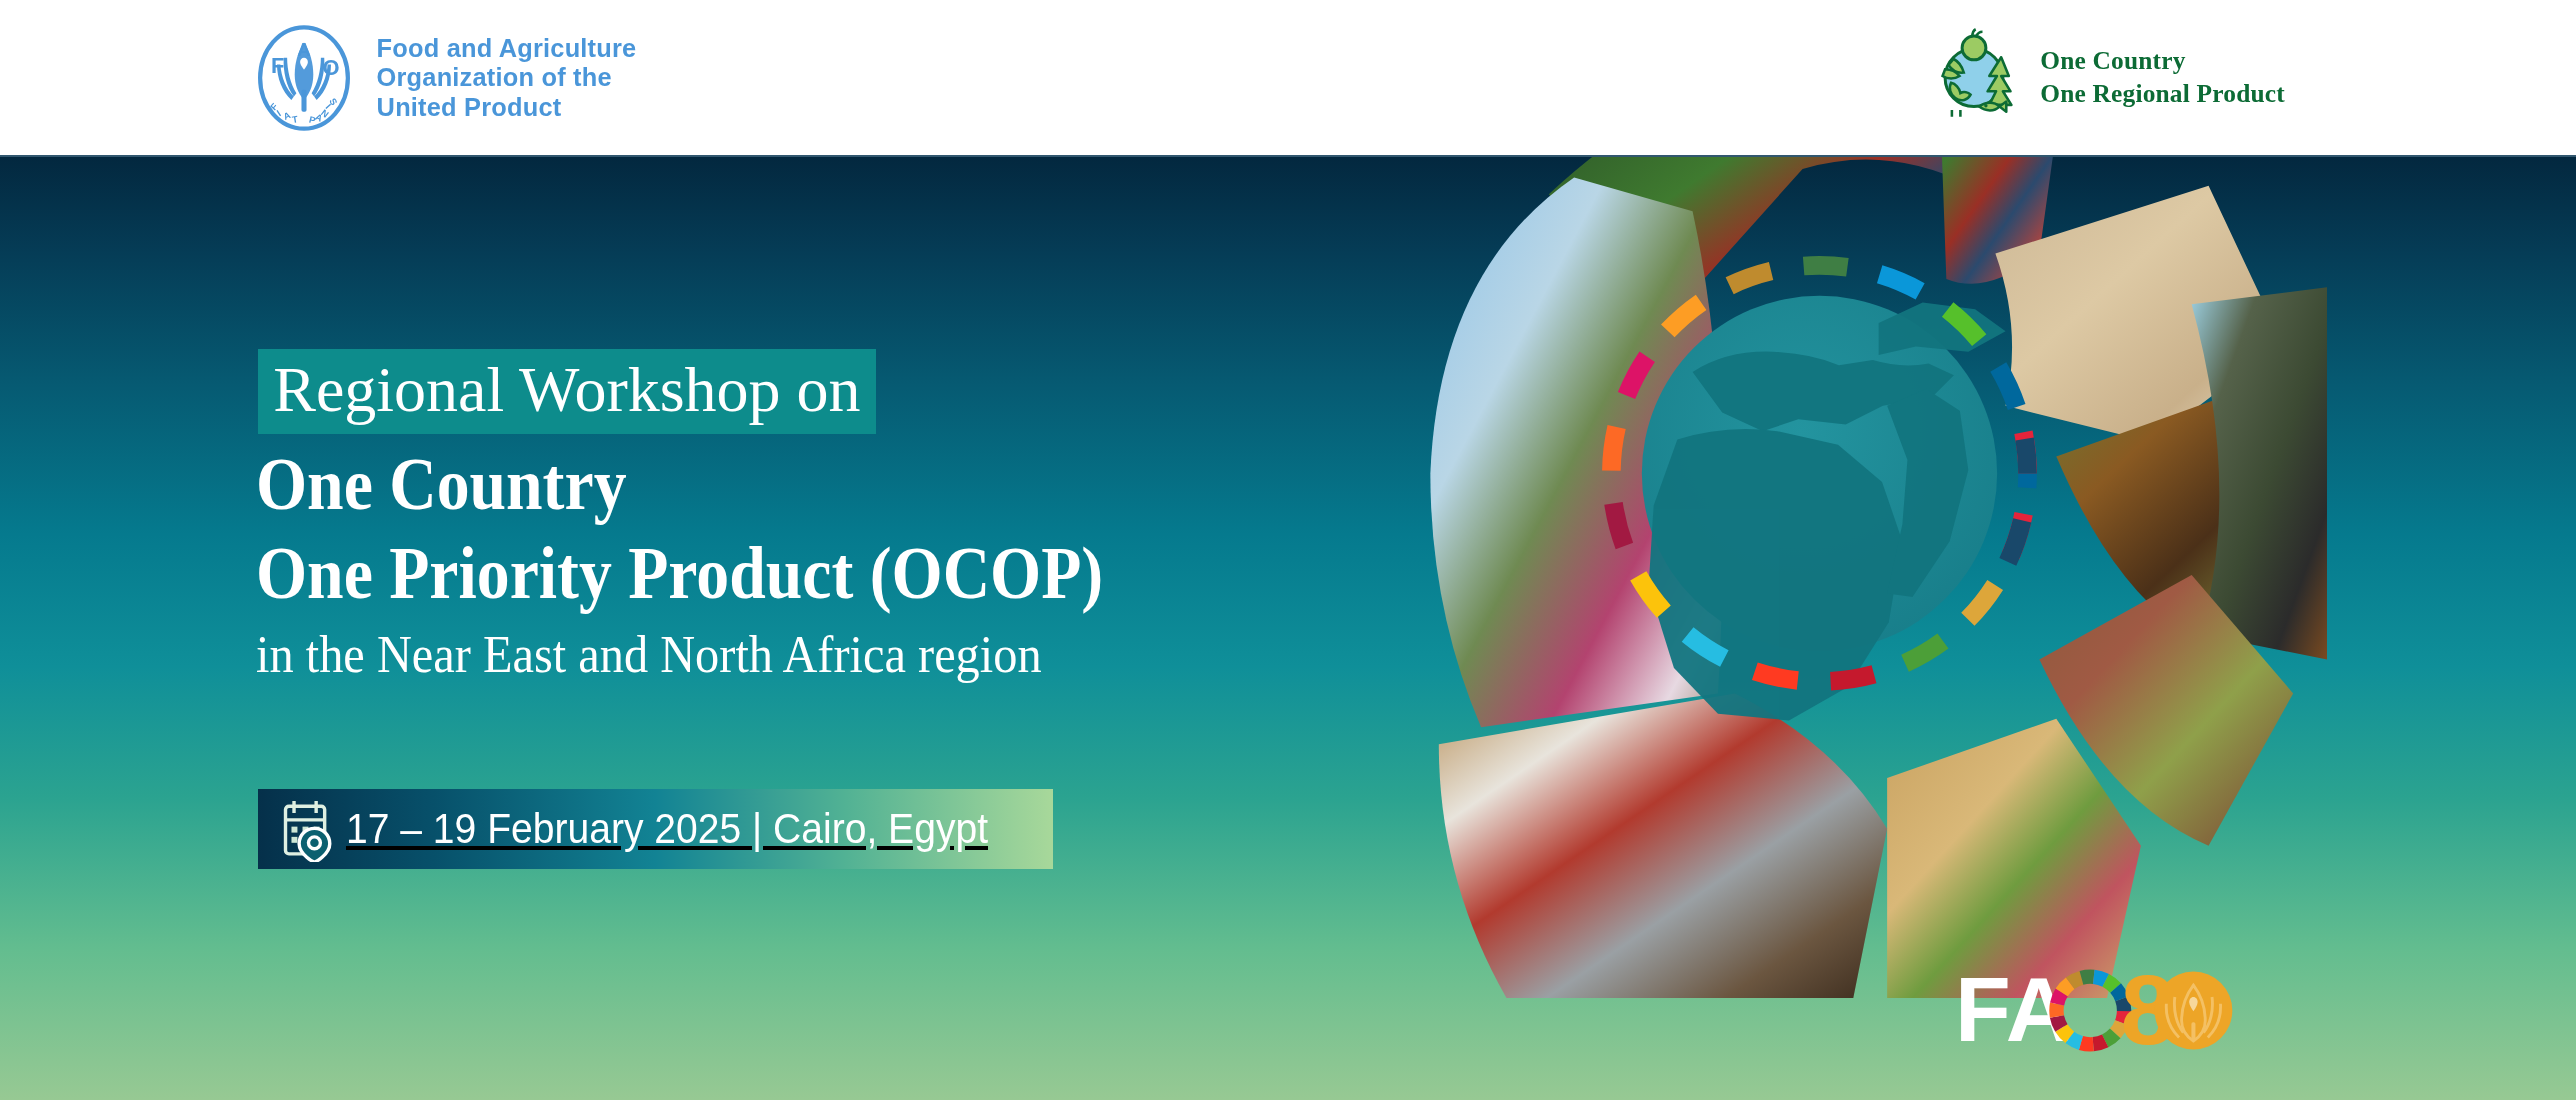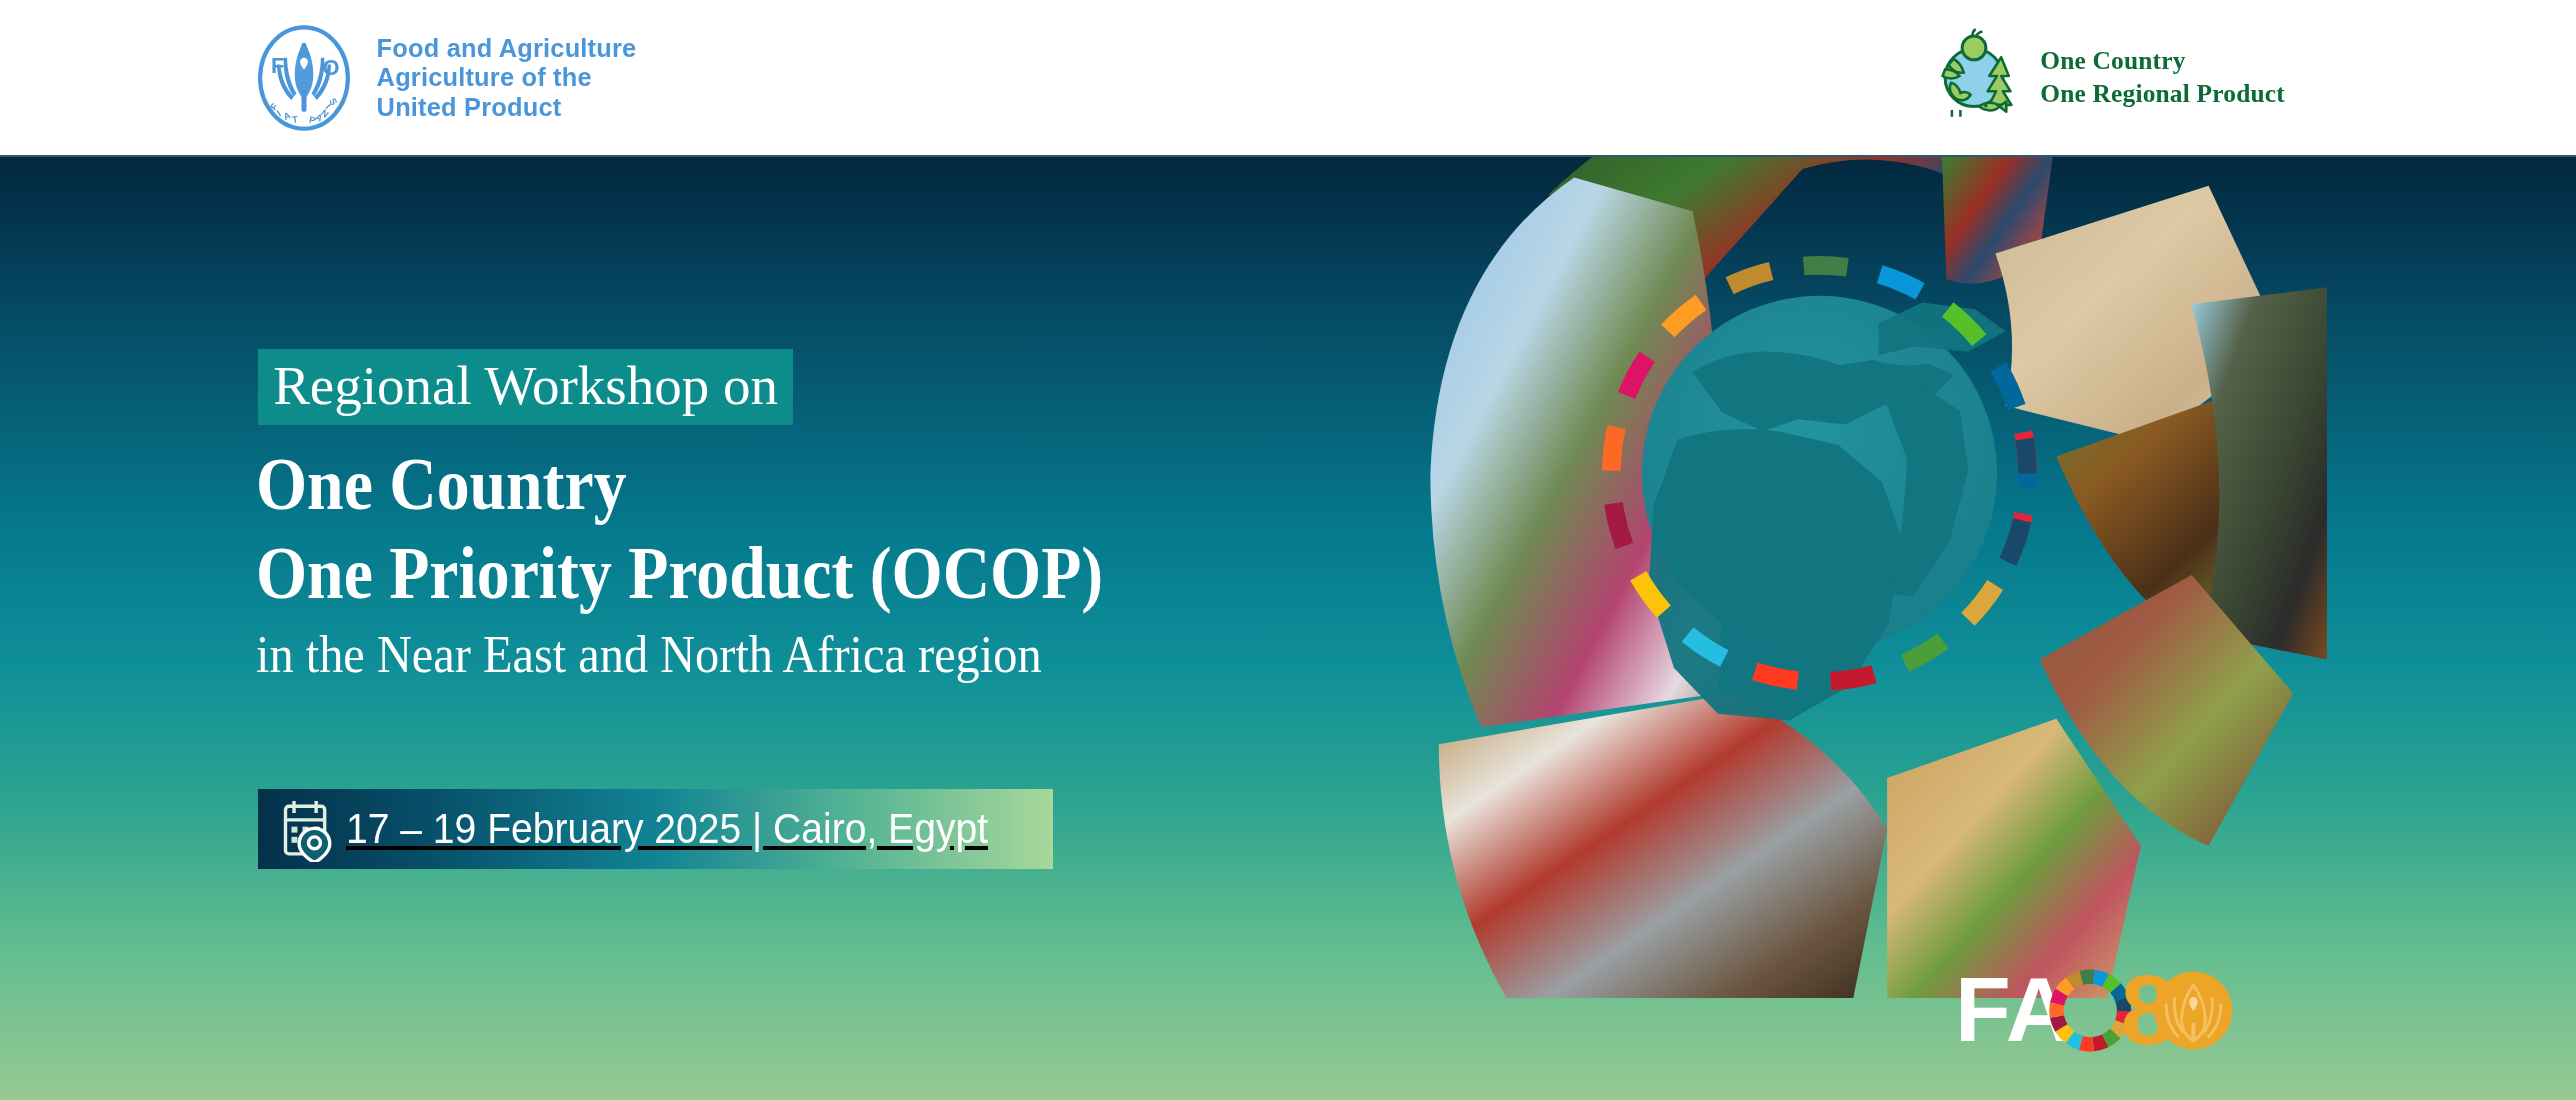--- a/index.html
+++ b/index.html
@@ -102,7 +102,7 @@
       </span>
       <span class="fao-words">
         <span>Food and Agriculture</span><br>
-        <span>Agriculture of the</span><br>
+        <span>Organization of the</span><br>
         <span>United Product</span>
       </span>
     </div>

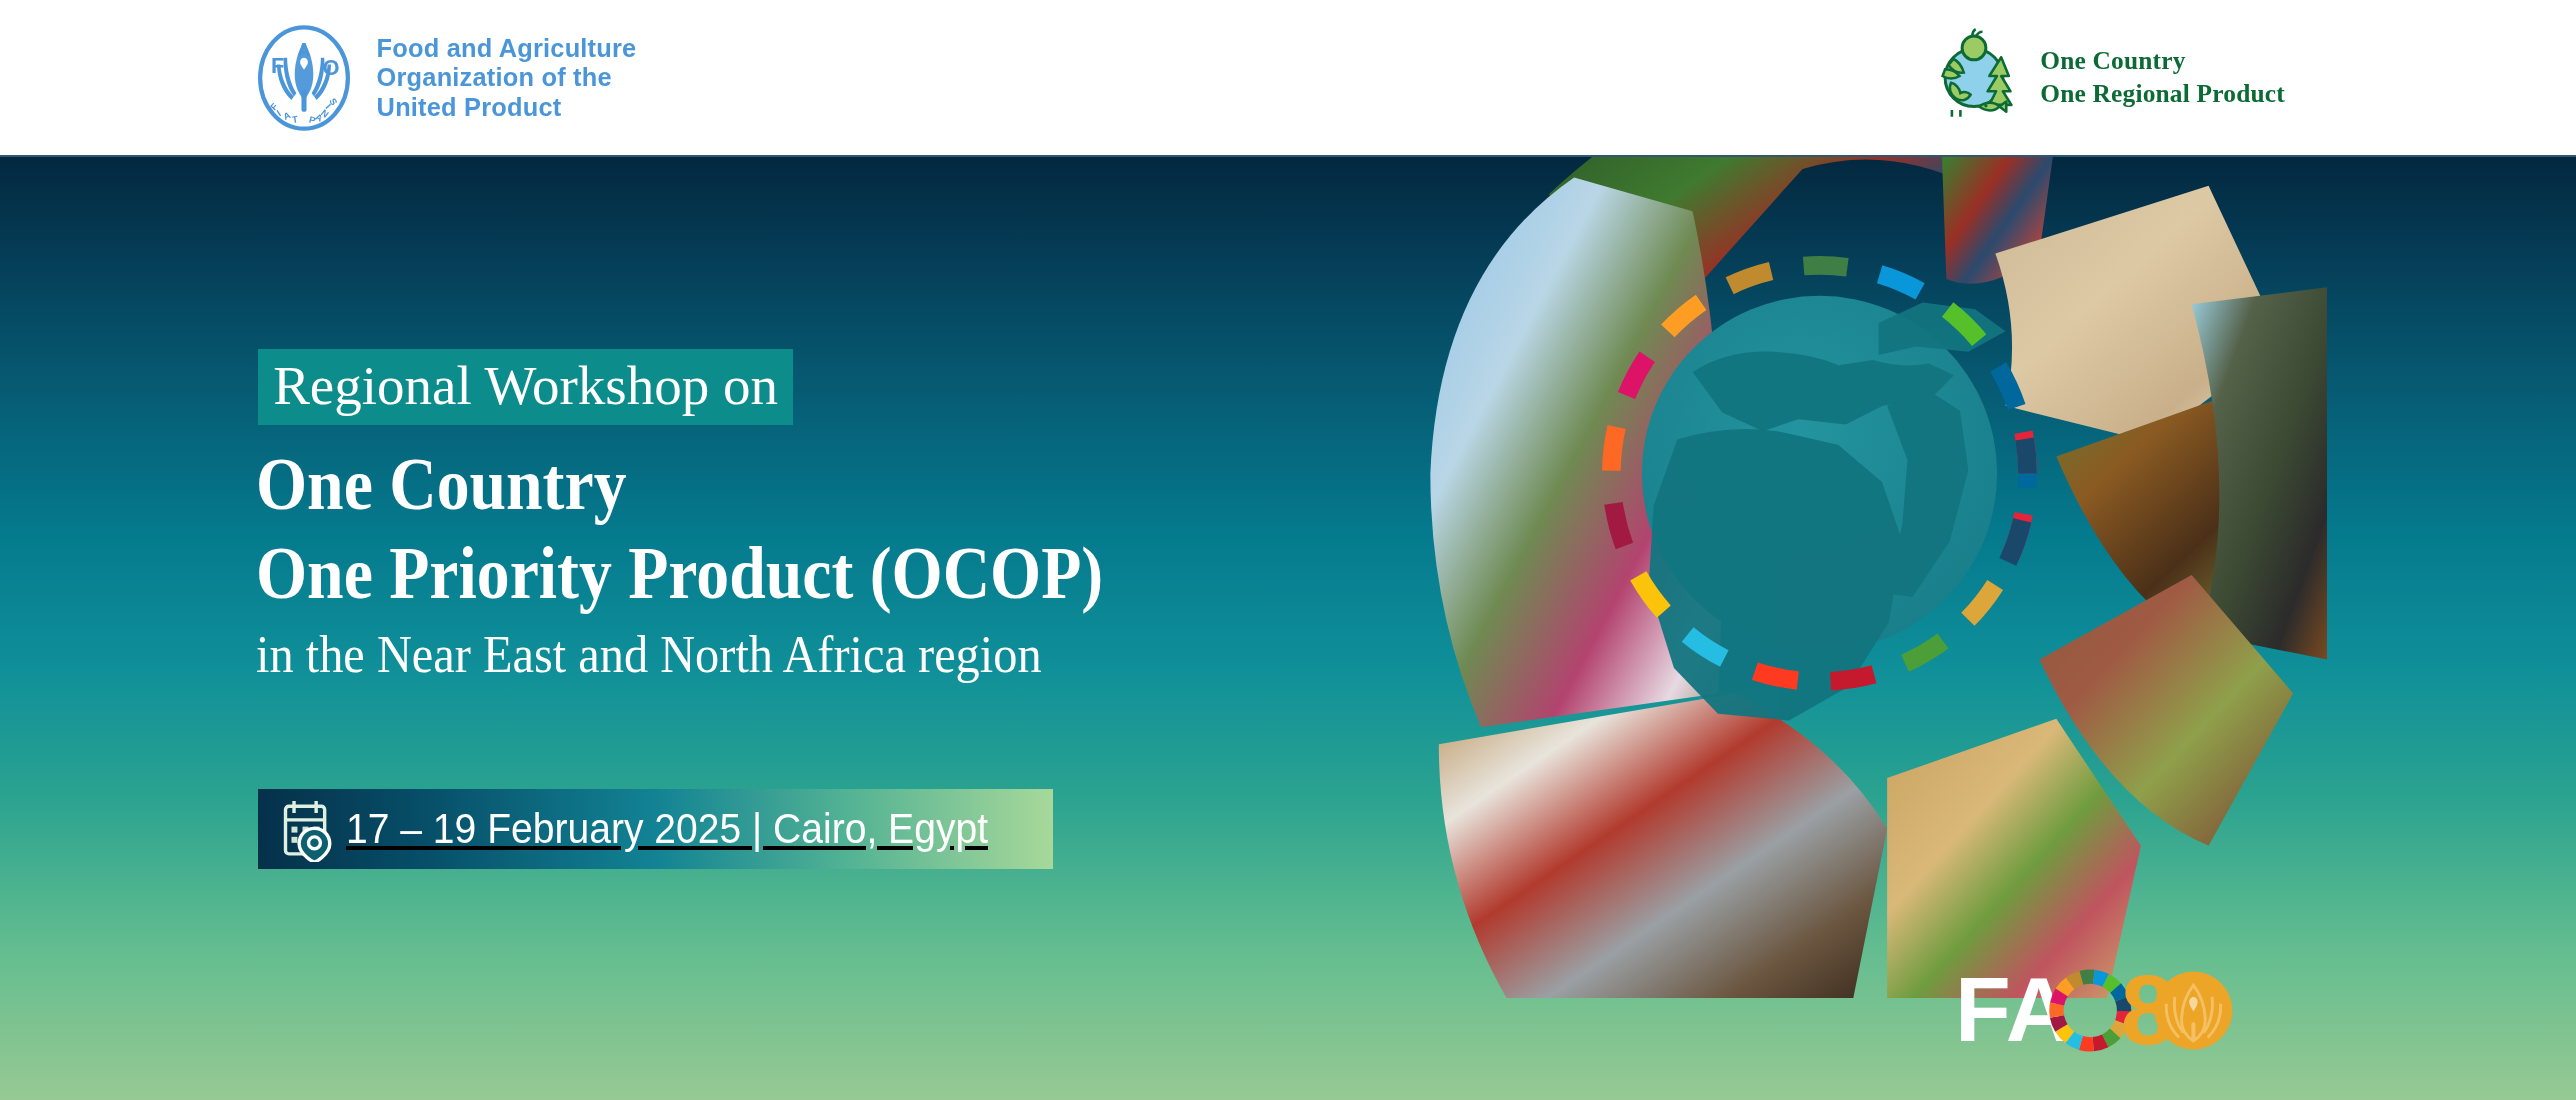--- a/index.html
+++ b/index.html
@@ -36,7 +36,7 @@
   
   .kicker{position:absolute;left:258px;top:349px;background:#0d8c8c;
           padding:8.5px 15.2px 12px 15.2px;z-index:4;}
-  .kicker span{font-family:"Liberation Serif",serif;color:#ffffff;font-size:55px;
+  .kicker span{font-family:"Liberation Serif",serif;color:#ffffff;font-size:64px;
                line-height:1;display:block;white-space:nowrap;}
 
   .headline{position:absolute;left:256px;top:440px;z-index:4;

